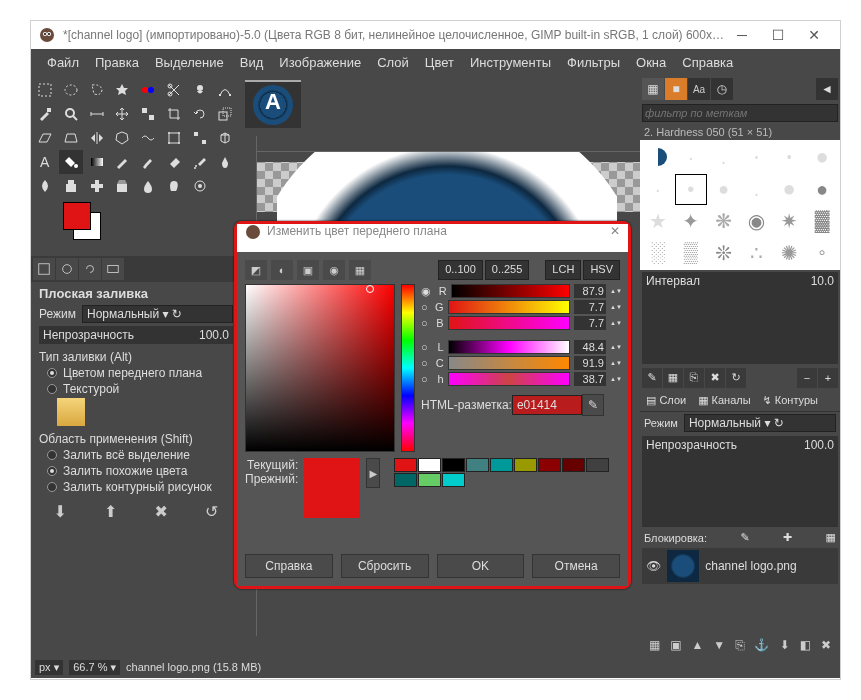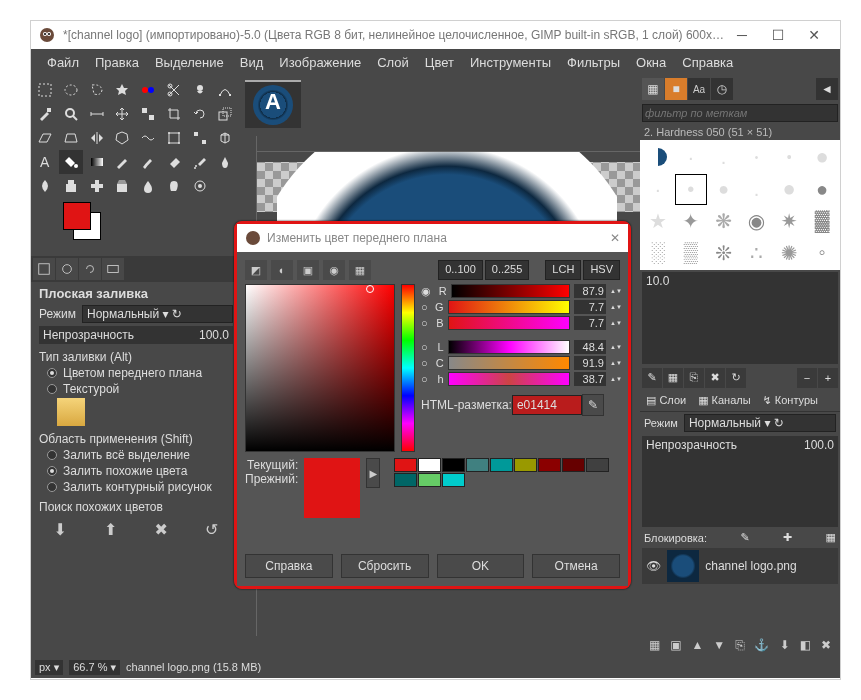--- a/index.html
+++ b/index.html
@@ -68,7 +68,7 @@
 
 .dlg-outline { position: absolute; top: 221px; left: 234px; width: 397px; height: 368px; border: 3px solid #e01414; border-radius: 8px; box-shadow: 0 0 2px #000; z-index: 100; }
 .color-dlg { position: absolute; top: 0; left: 0; width: 100%; height: 100%; background: #555; display: flex; flex-direction: column; }
-.dlg-title { height: 28px; background: #fff; display: flex; align-items: center; padding: 0 8px; color: #888; font-size: 12px; }
+.dlg-title { height: 28px; background: #fff; display: flex; padding: 0 8px; color: #888; font-size: 12px; }
 .dlg-close { margin-left: auto; color: #888; }
 .dlg-body { flex: 1; padding: 8px; display: flex; flex-direction: column; }
 .dlg-top { display: flex; gap: 4px; margin-bottom: 4px; }

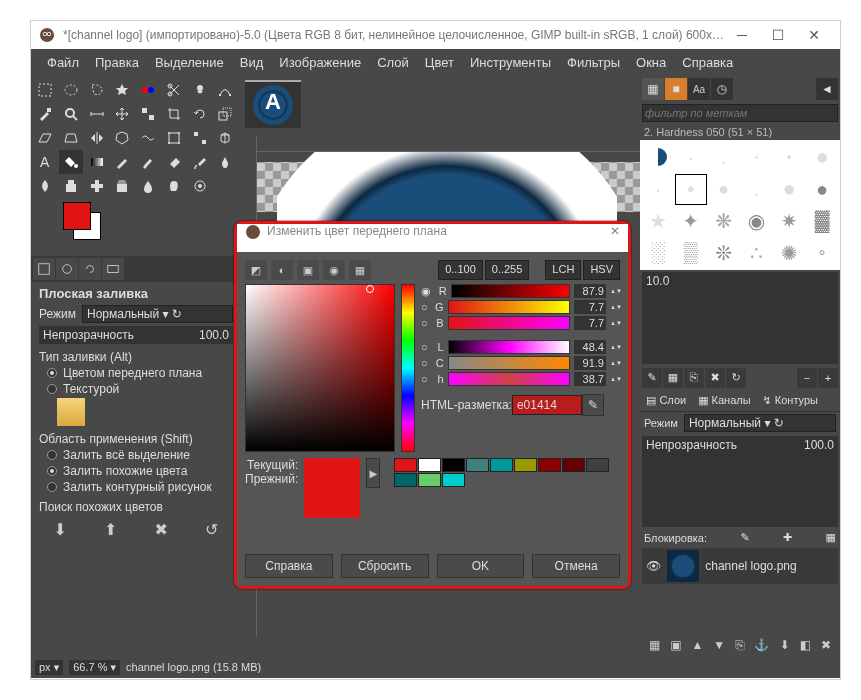--- a/index.html
+++ b/index.html
@@ -501,6 +501,7 @@
         <div class="brush-cell" style="color:#888">◦</div>
       </div>
       <div class="opt-slider" style="margin:2px">
+        <span>Интервал</span>
         <span>10.0</span>
       </div>
       <div class="rp-btnrow">

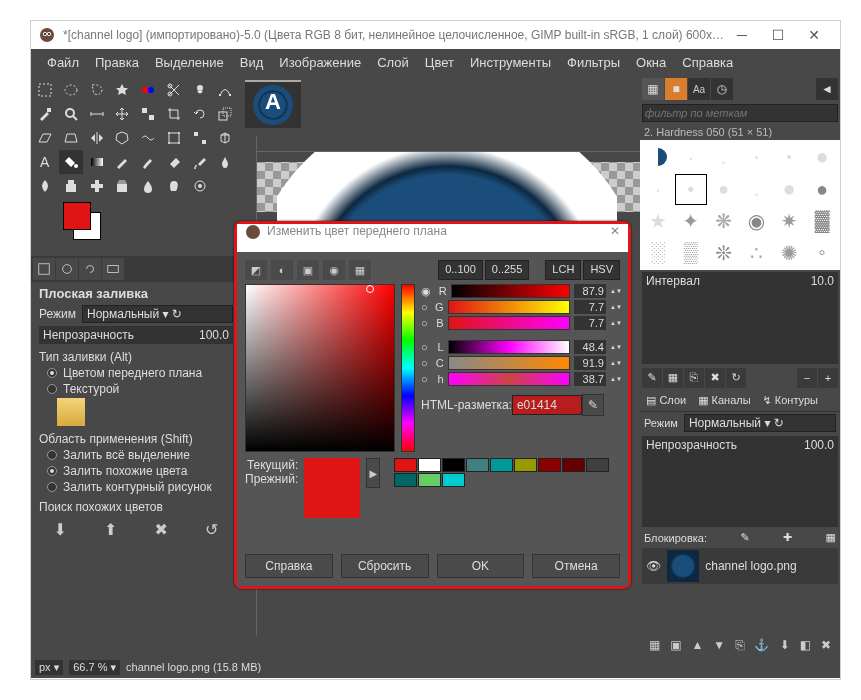--- a/index.html
+++ b/index.html
@@ -432,7 +432,6 @@
             <span class="radio"></span>
             <span>Залить контурный рисунок</span>
           </div>
-        <div class="section-hdr">Поиск похожих цветов</div>
       </div>
       <div class="foot-icons">
         <span style="color:#ccc">⬇</span>

